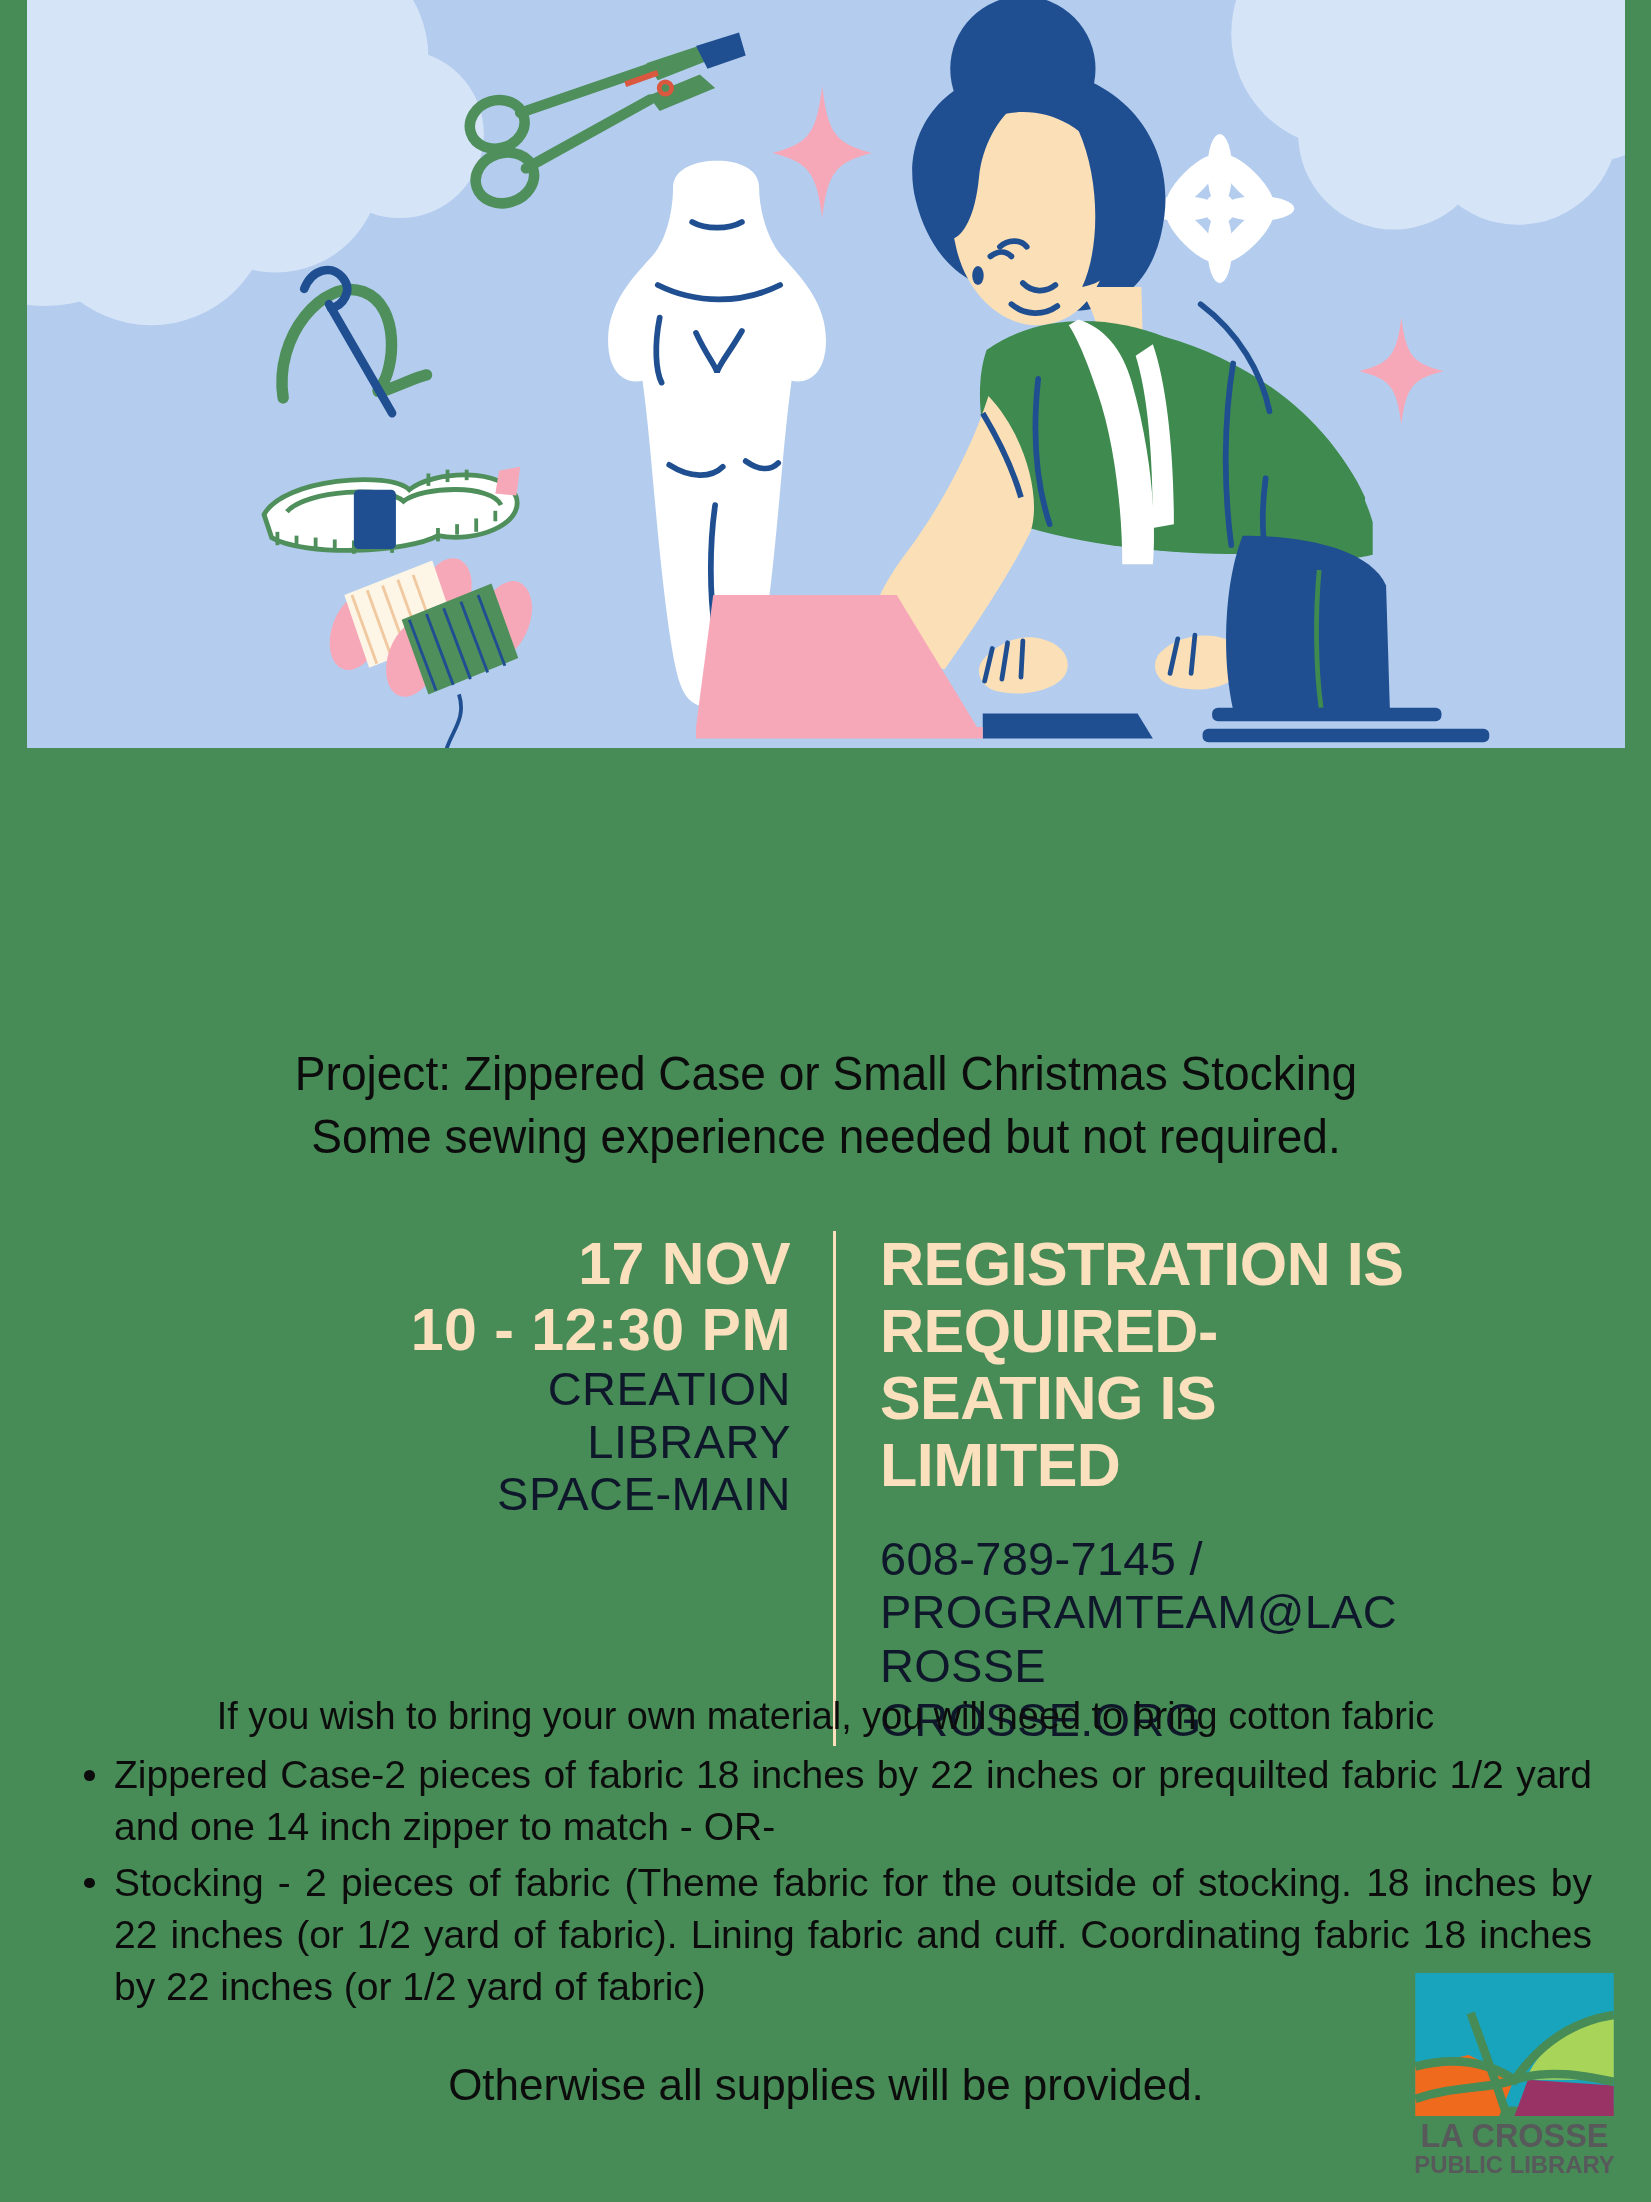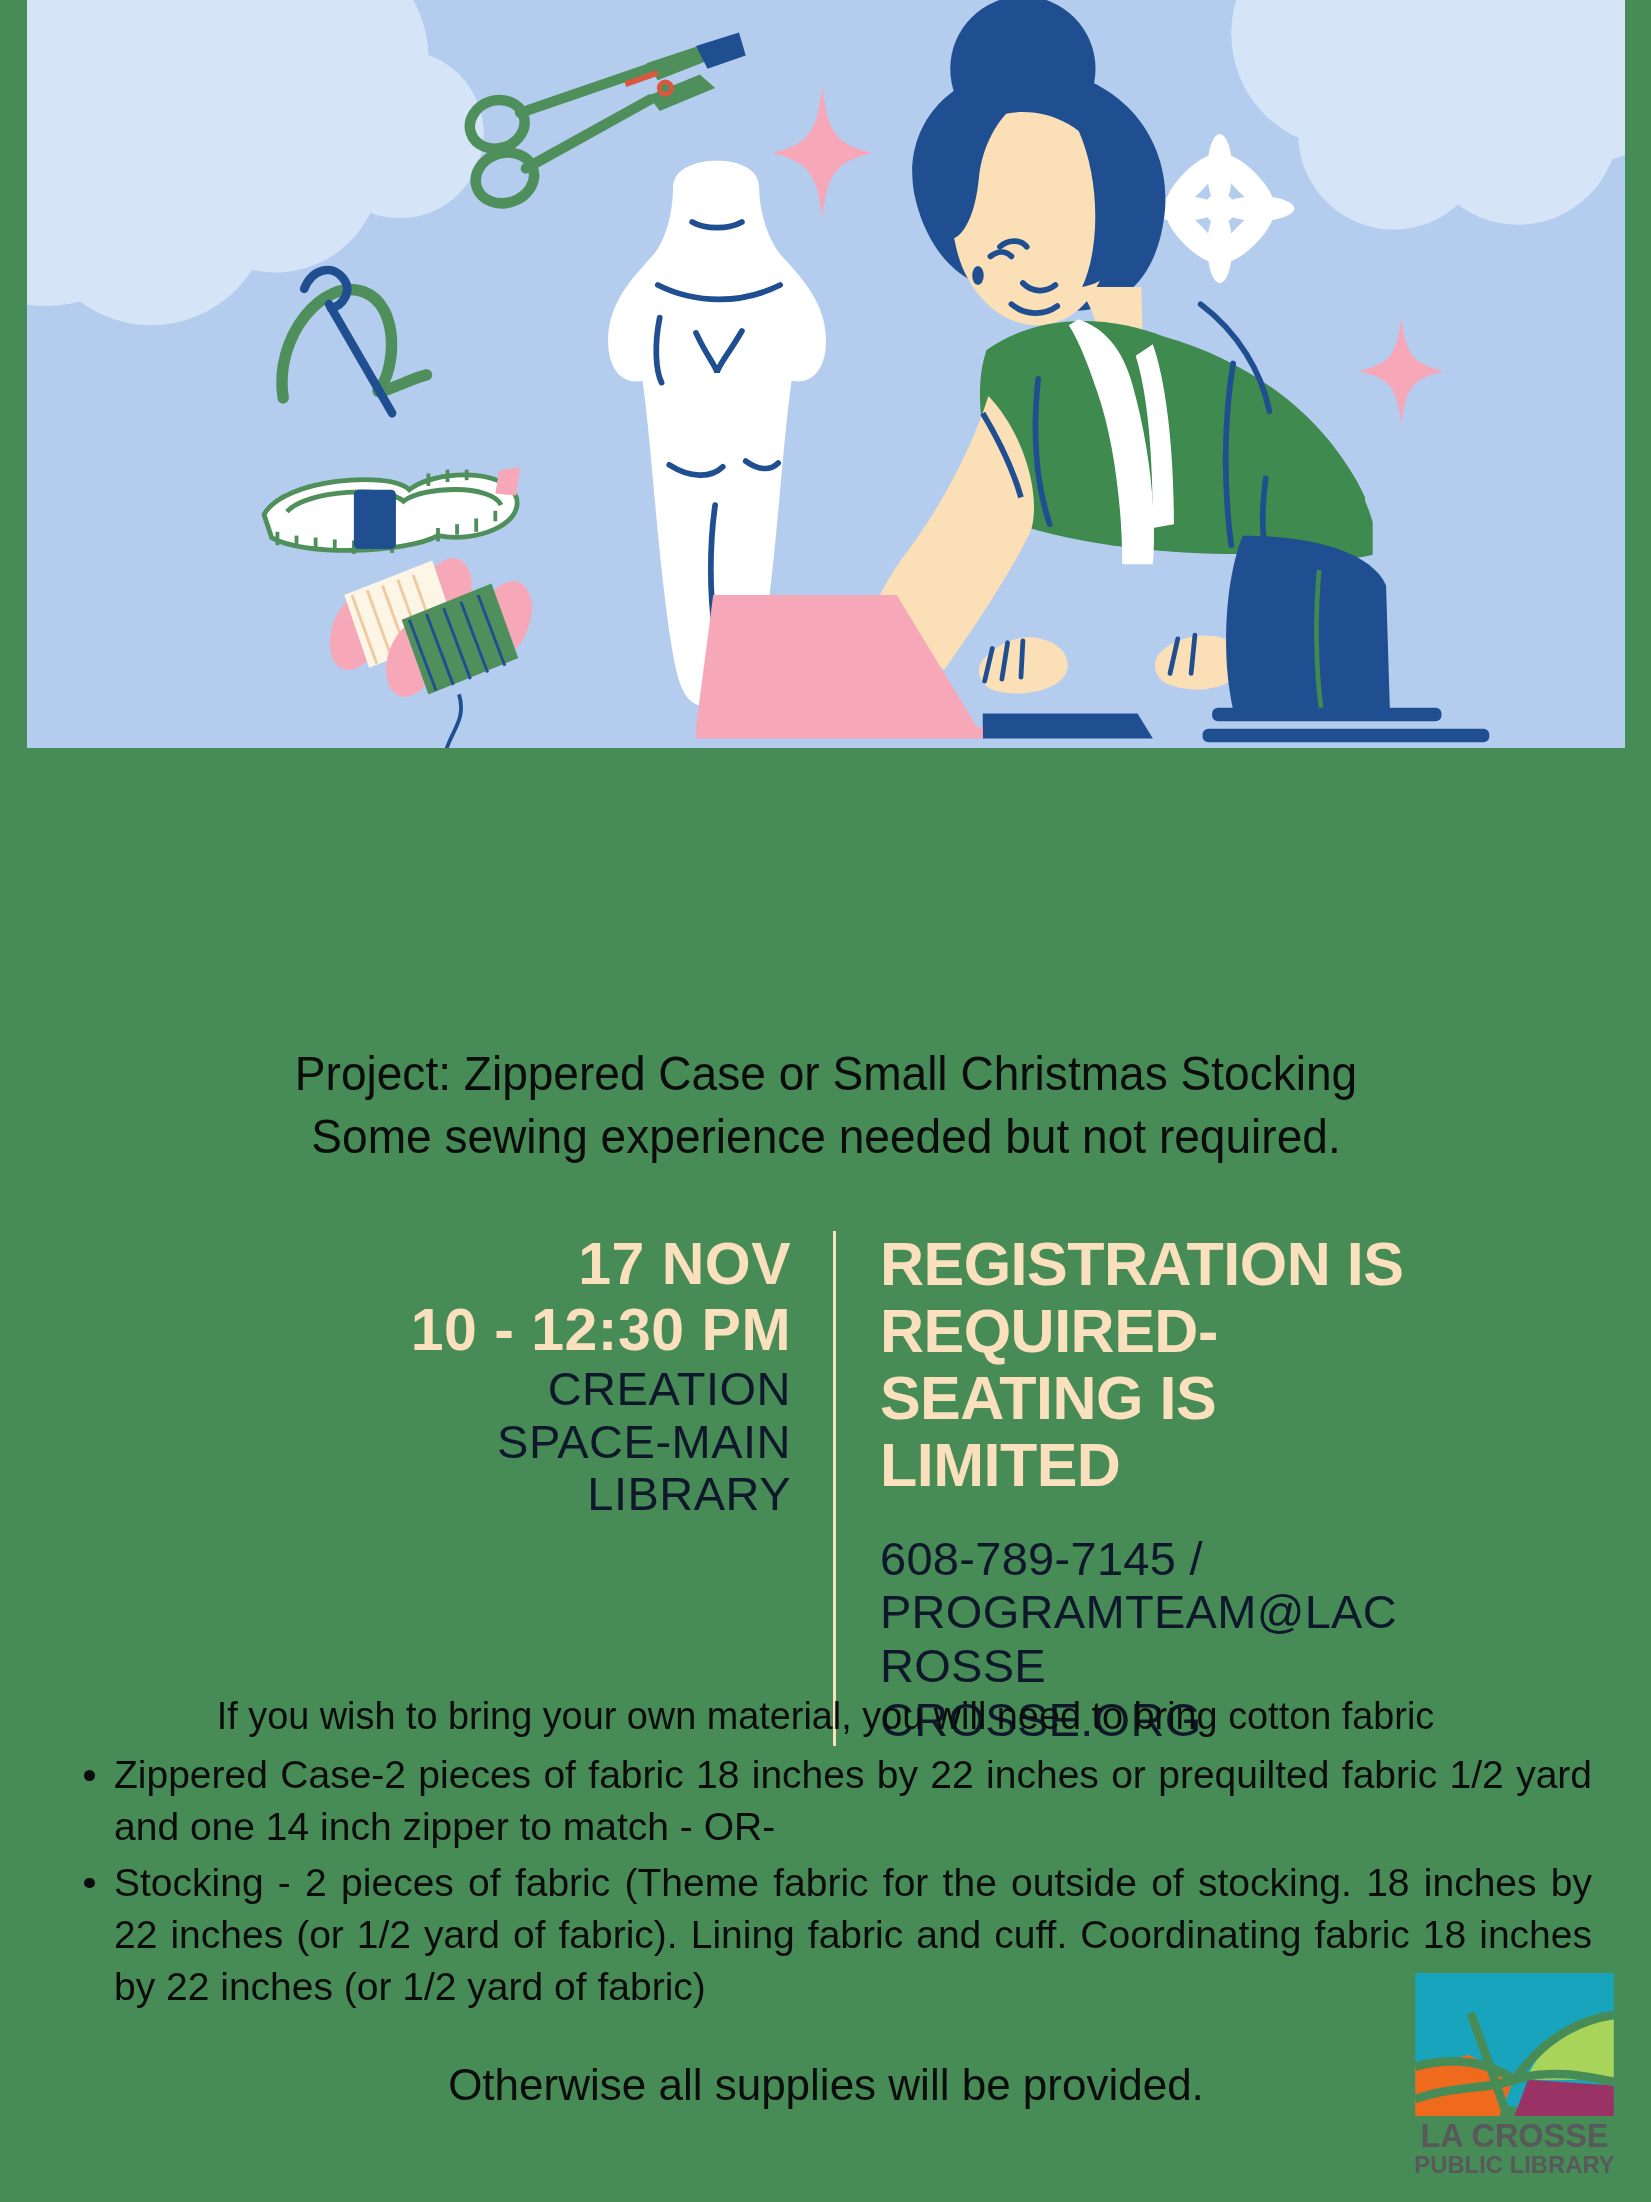--- a/index.html
+++ b/index.html
@@ -334,8 +334,8 @@
       </div>
       <div class="venue">
         <div>CREATION</div>
+        <div>LIBRARY</div>
         <div>SPACE-MAIN</div>
-        <div>LIBRARY</div>
       </div>
     </div>
 

